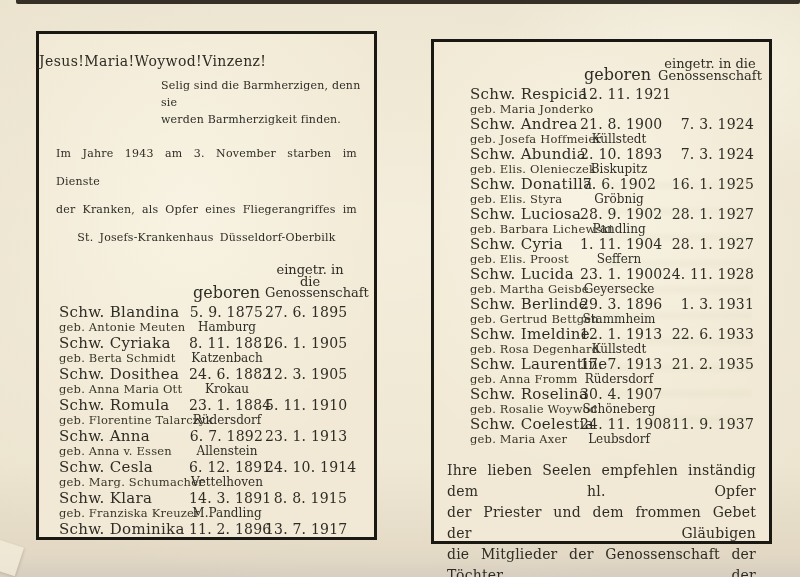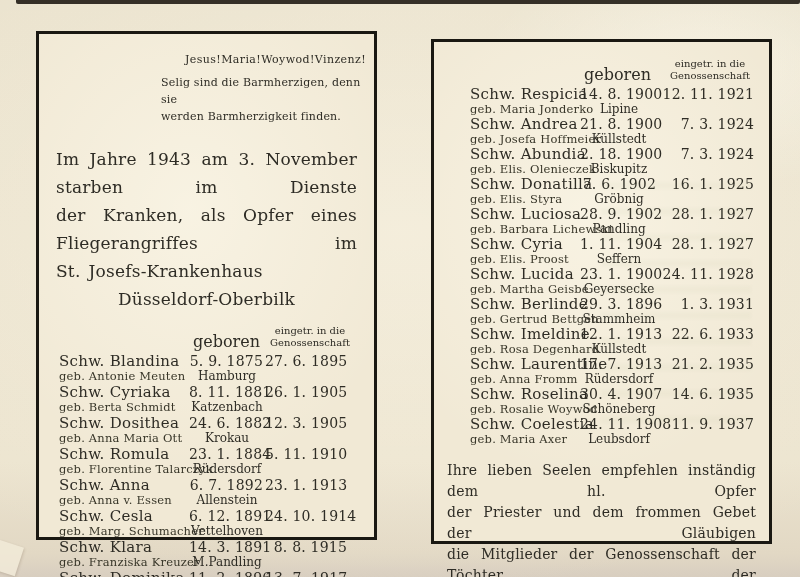--- a/index.html
+++ b/index.html
@@ -28,7 +28,7 @@
     filter:blur(1.5px);opacity:.5;pointer-events:none}
 
   
-  .inv{display:flex;justify-content:flex-end;margin:19px 8px 0 17px;font-size:11px;letter-spacing:.4px}
+  .inv{display:flex;justify-content:flex-start;margin:19px 8px 0 0;font-size:14px;letter-spacing:.4px}
   .blessing{margin:8px 4px 0 122px;font-size:11px;line-height:17px;letter-spacing:.2px}
   .intro{margin:20px 17px 0 17px;font-size:17px;line-height:28px;word-spacing:2.5px;letter-spacing:.2px}
   .jl{text-align:justify;text-align-last:justify}

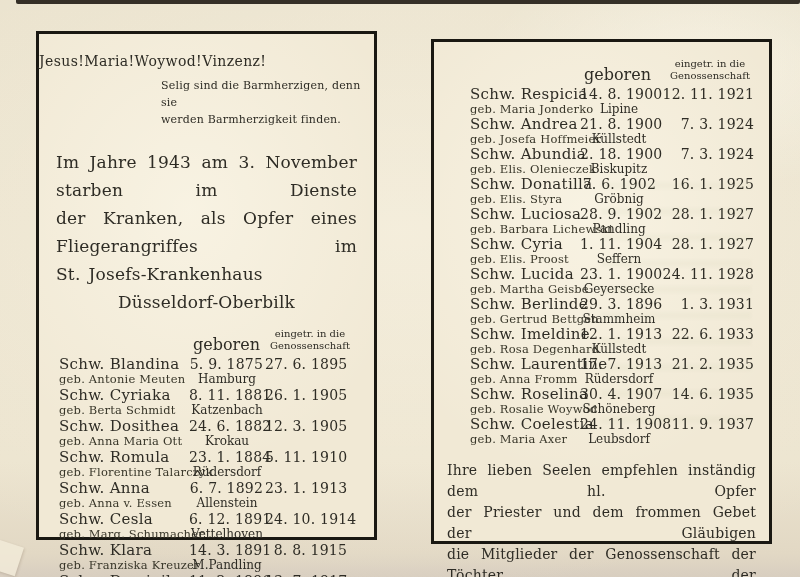--- a/index.html
+++ b/index.html
@@ -39,7 +39,7 @@
   .pl-grid{grid-template-columns:130px 76px 90px;padding-left:20px}
   .pr-grid{grid-template-columns:110px 78px 104px;padding-left:36px}
   .h-born{grid-column:2;text-align:left;font-size:16px;line-height:13px;transform:translateX(4px)}
-  .h-ent{grid-column:3;text-align:center;font-size:10px;line-height:11.5px}
+  .h-ent{grid-column:3;text-align:center;font-size:13px;line-height:11.5px}
   .rows{margin-top:5px}
   .row{display:grid;height:31px}
   .page-right .row{height:30px}

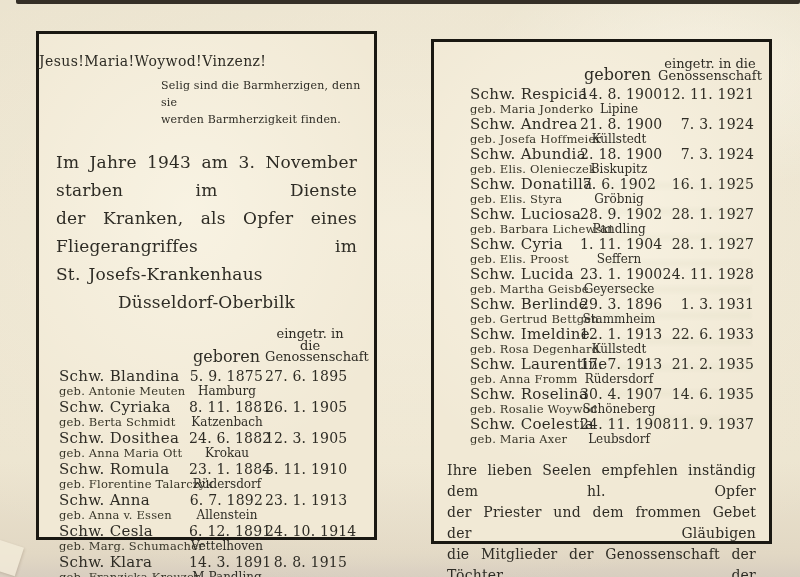--- a/index.html
+++ b/index.html
@@ -205,10 +205,6 @@
           <div class="nm">Schw. Respicia</div>
           <div class="mb">geb. Maria Jonderko</div>
         </div>
-      <div class="c-born">
-          <div class="dt">14. 8. 1900</div>
-          <div class="pl">Lipine</div>
-        </div>
       <div class="c-ent">
           <div class="dt">12. 11. 1921</div>
         </div>

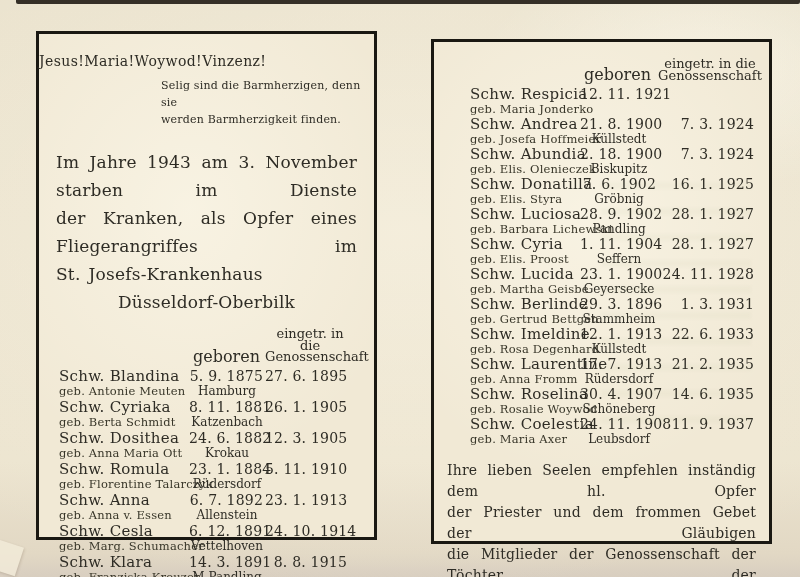--- a/index.html
+++ b/index.html
@@ -30,7 +30,7 @@
   
   .inv{display:flex;justify-content:flex-start;margin:19px 8px 0 0;font-size:14px;letter-spacing:.4px}
   .blessing{margin:8px 4px 0 122px;font-size:11px;line-height:17px;letter-spacing:.2px}
-  .intro{margin:20px 17px 0 17px;font-size:17px;line-height:28px;word-spacing:2.5px;letter-spacing:.2px}
+  .intro{margin:12px 17px 0 17px;font-size:11px;line-height:28px;word-spacing:2.5px;letter-spacing:.2px}
   .jl{text-align:justify;text-align-last:justify}
   .cl{text-align-last:center}
 

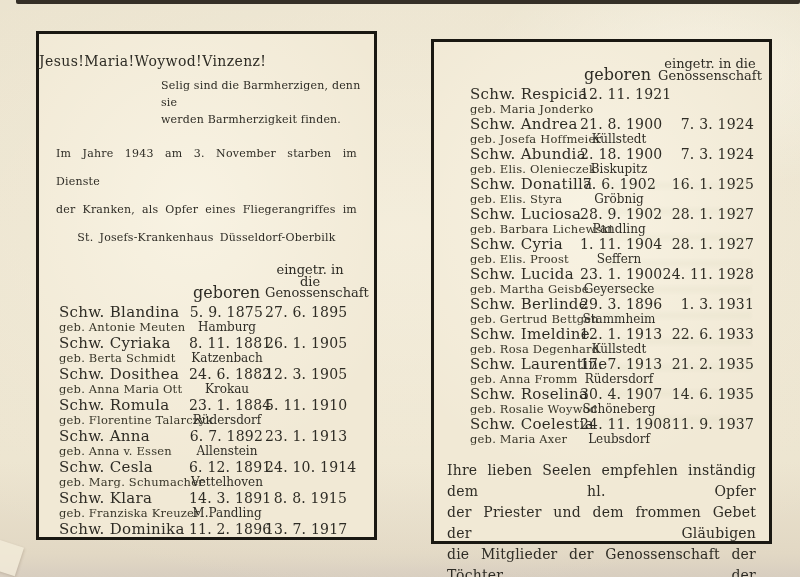--- a/index.html
+++ b/index.html
@@ -228,7 +228,7 @@
           <div class="mb">geb. Elis. Olenieczek</div>
         </div>
       <div class="c-born">
-          <div class="dt">2. 18. 1900</div>
+          <div class="dt">2. 10. 1893</div>
           <div class="pl">Biskupitz</div>
         </div>
       <div class="c-ent">

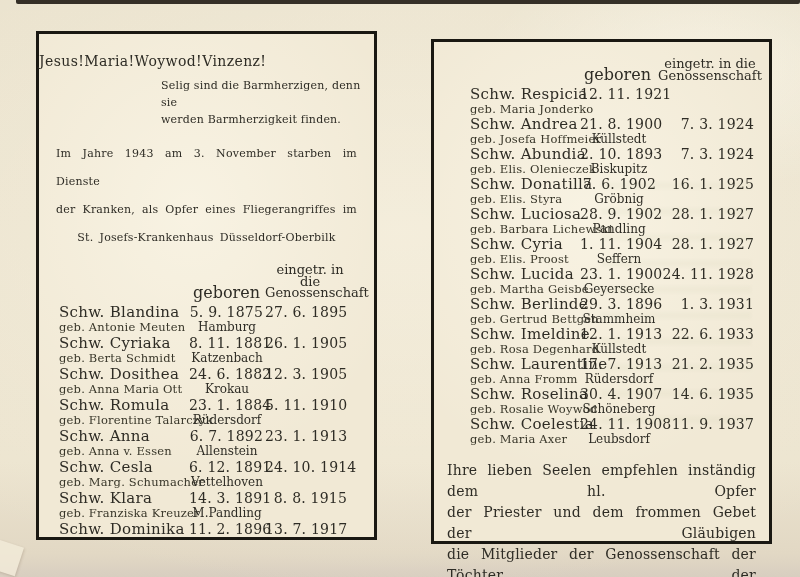--- a/index.html
+++ b/index.html
@@ -335,9 +335,6 @@
           <div class="dt">30. 4. 1907</div>
           <div class="pl">Schöneberg</div>
         </div>
-      <div class="c-ent">
-          <div class="dt">14. 6. 1935</div>
-        </div>
     </div>
     <div class="row pr-grid">
       <div class="c-name">

